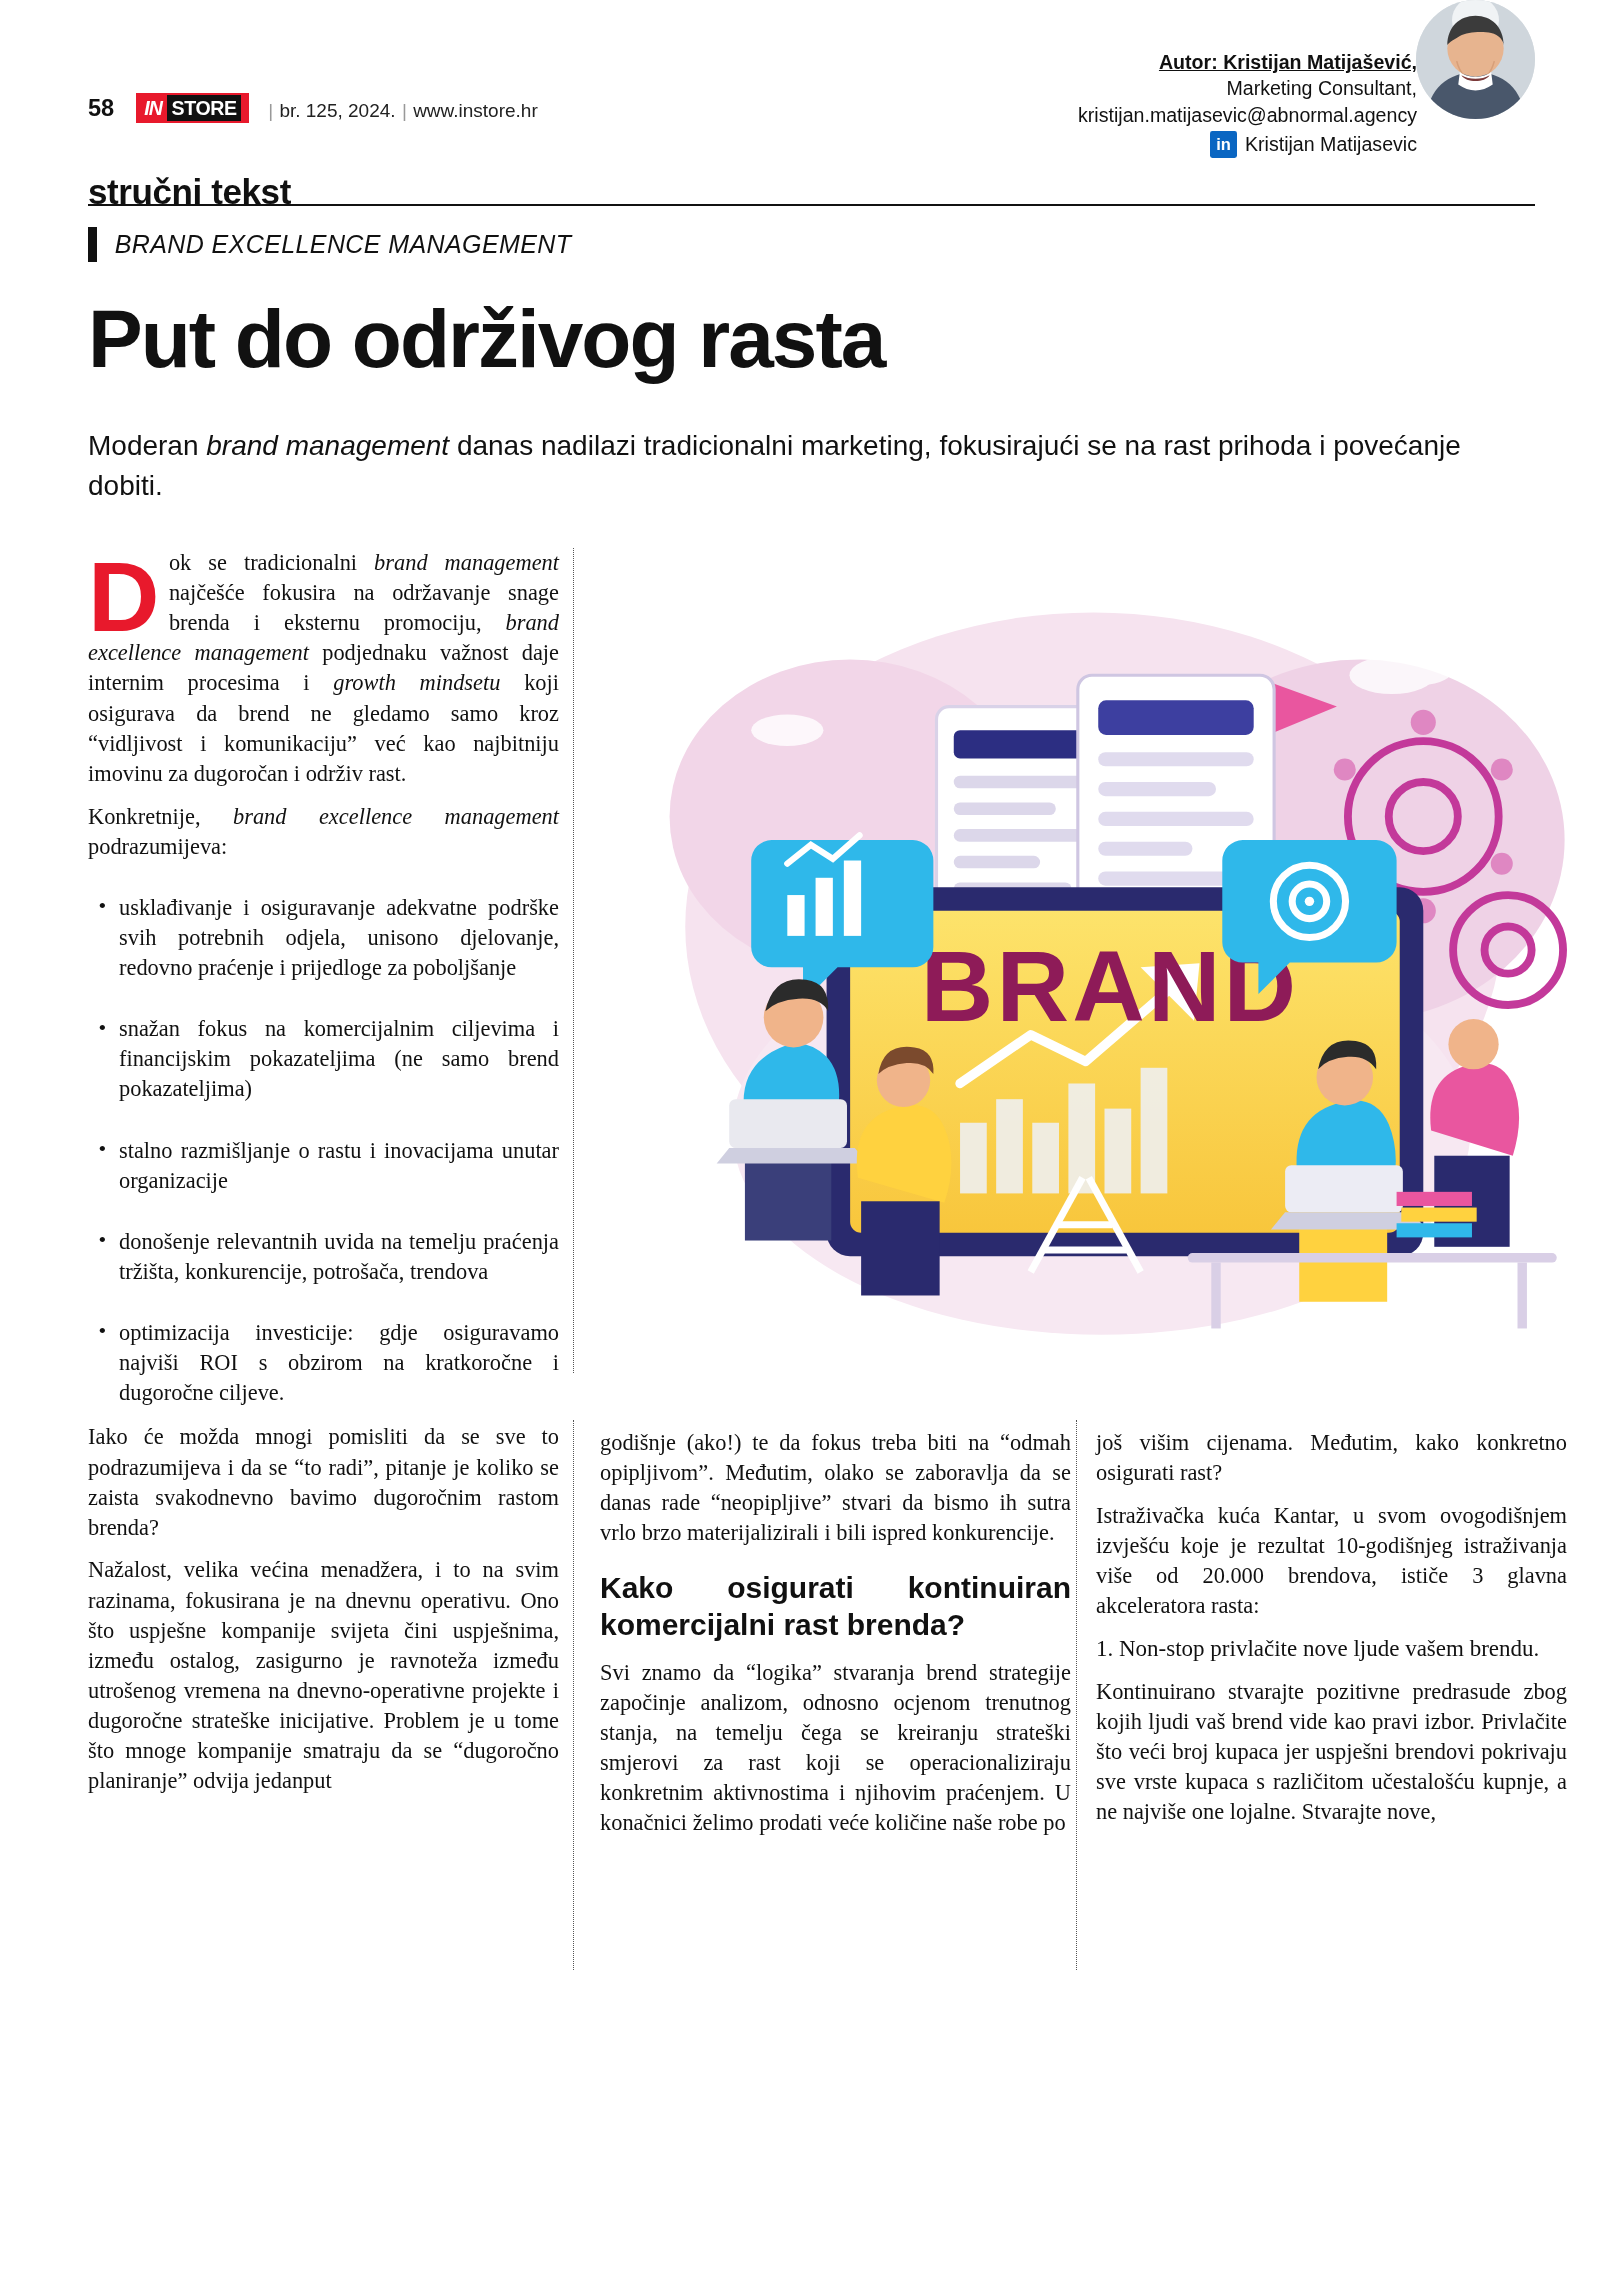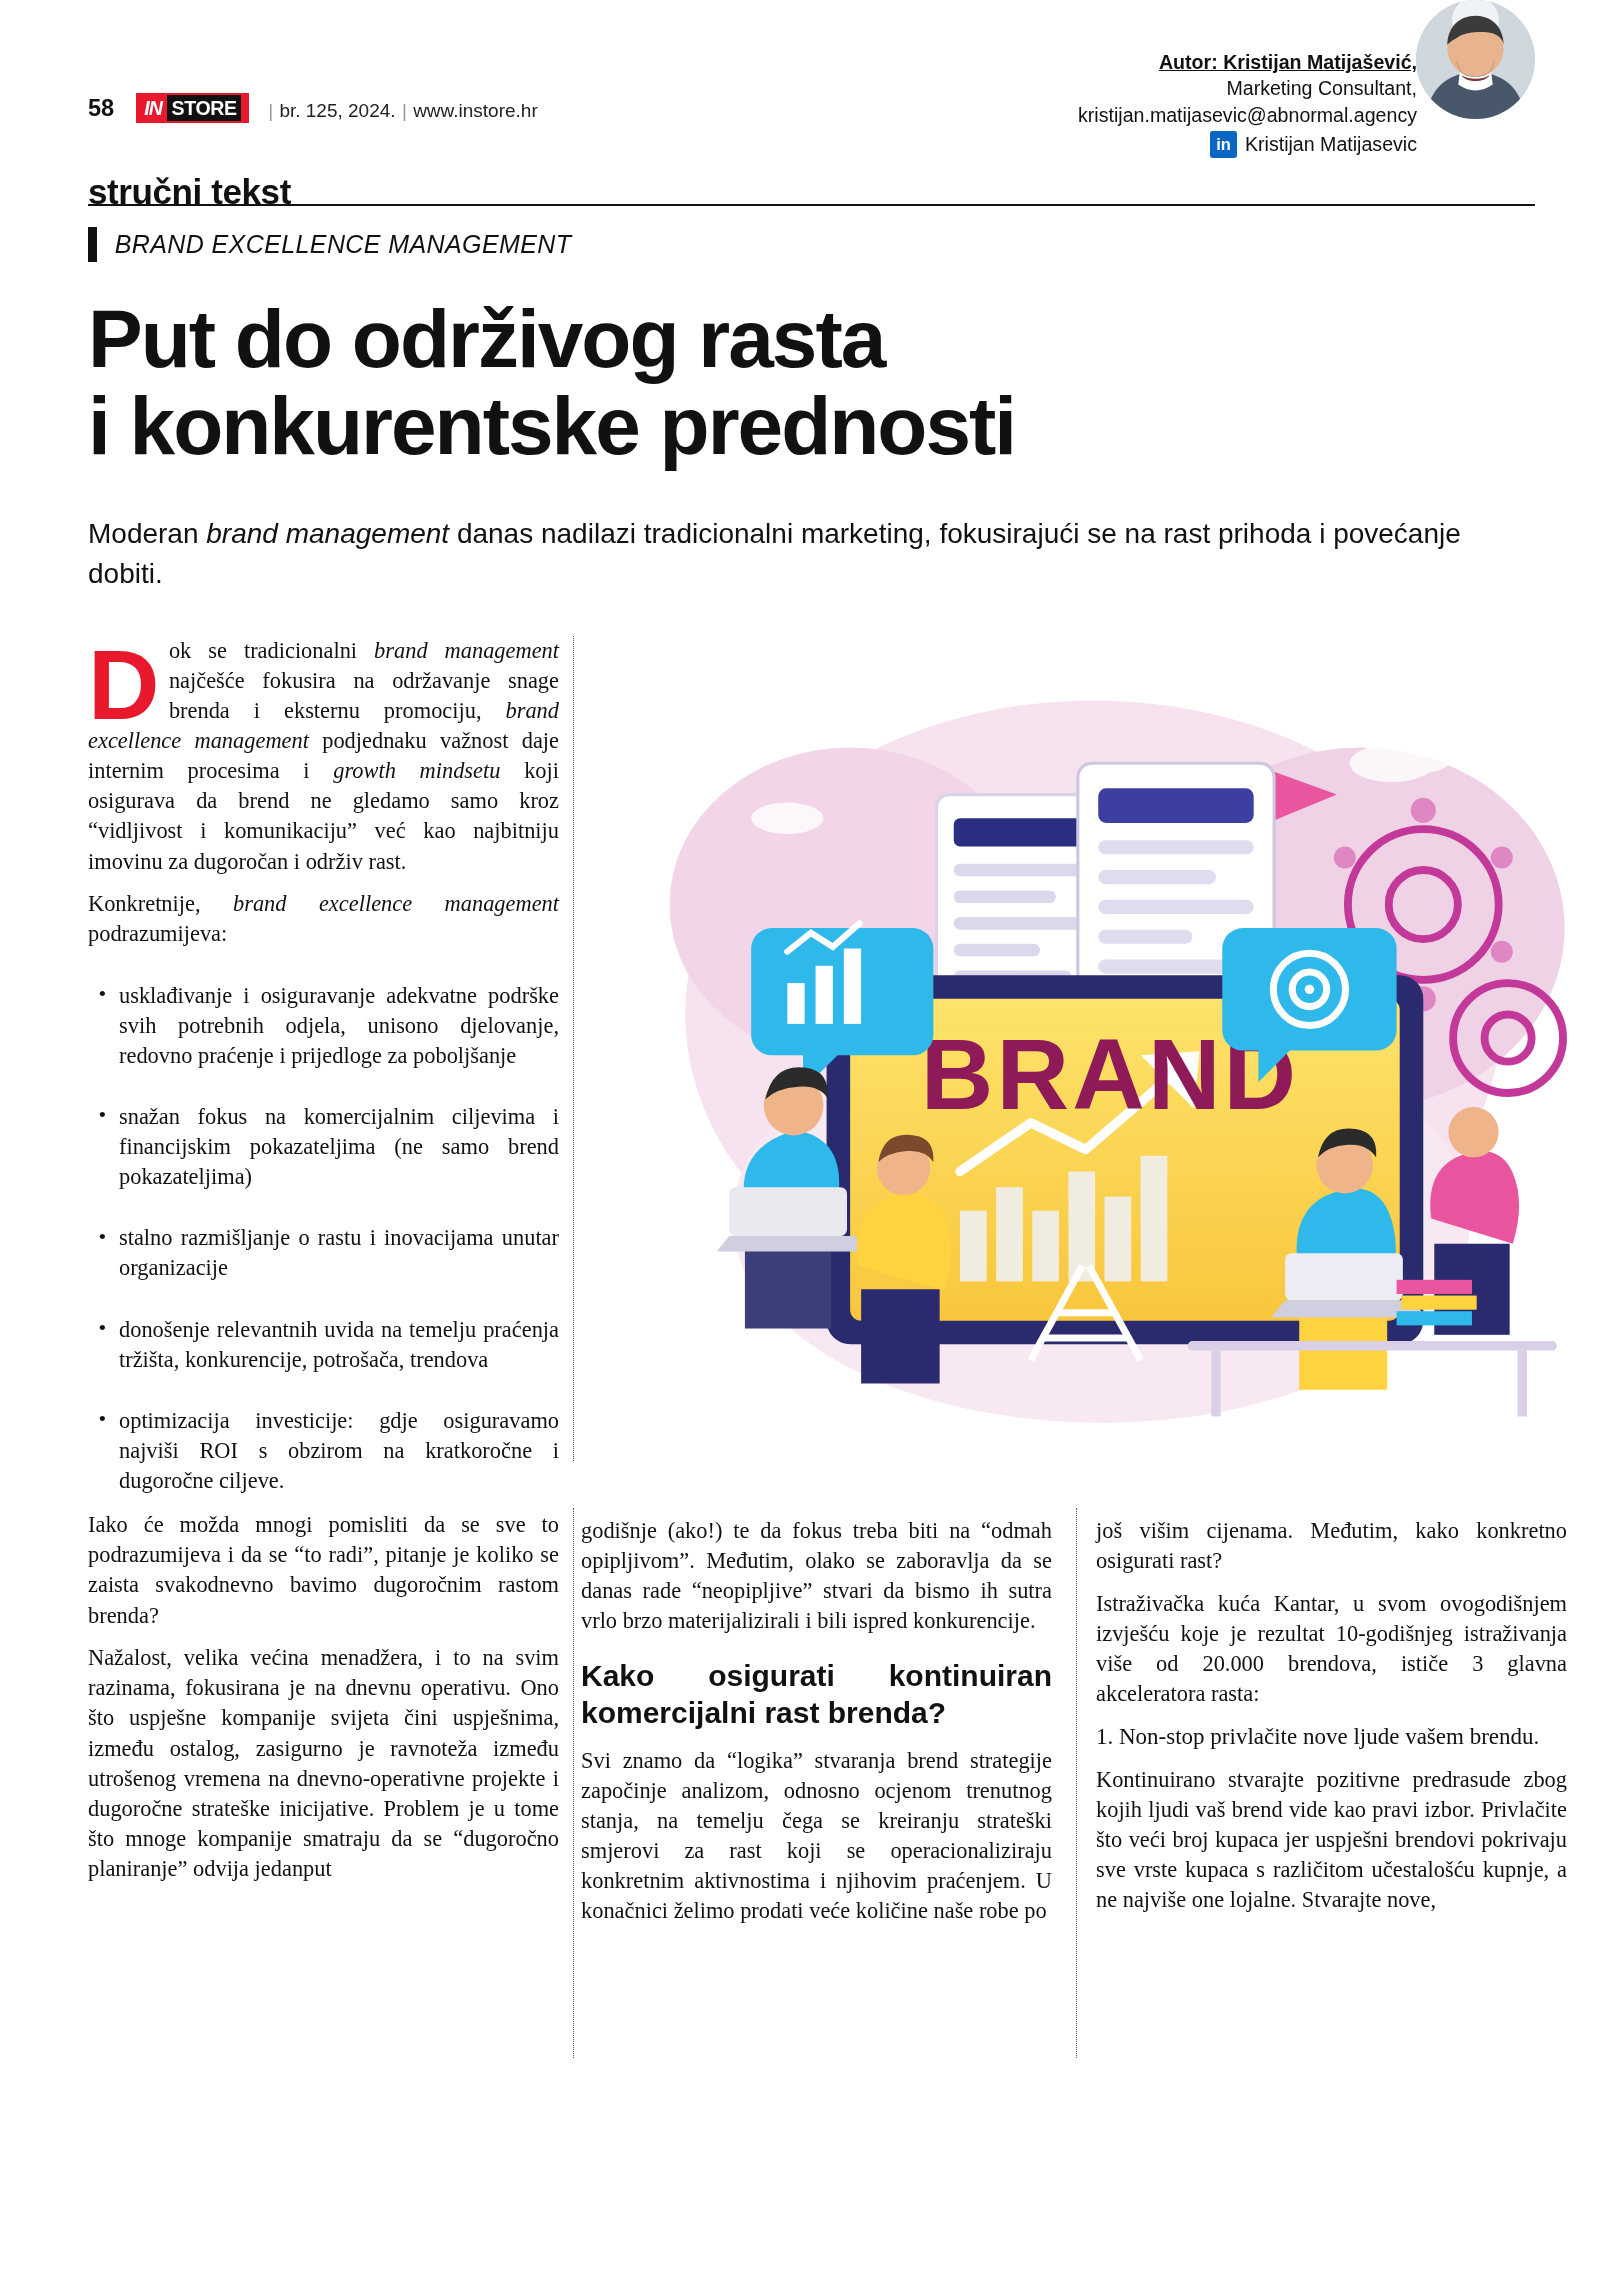--- a/index.html
+++ b/index.html
@@ -307,7 +307,6 @@
 
   <div class="headline">
     <div>Put do održivog rasta</div>
-    <div>i konkurentske prednosti</div>
   </div>
 
   <div class="standfirst">

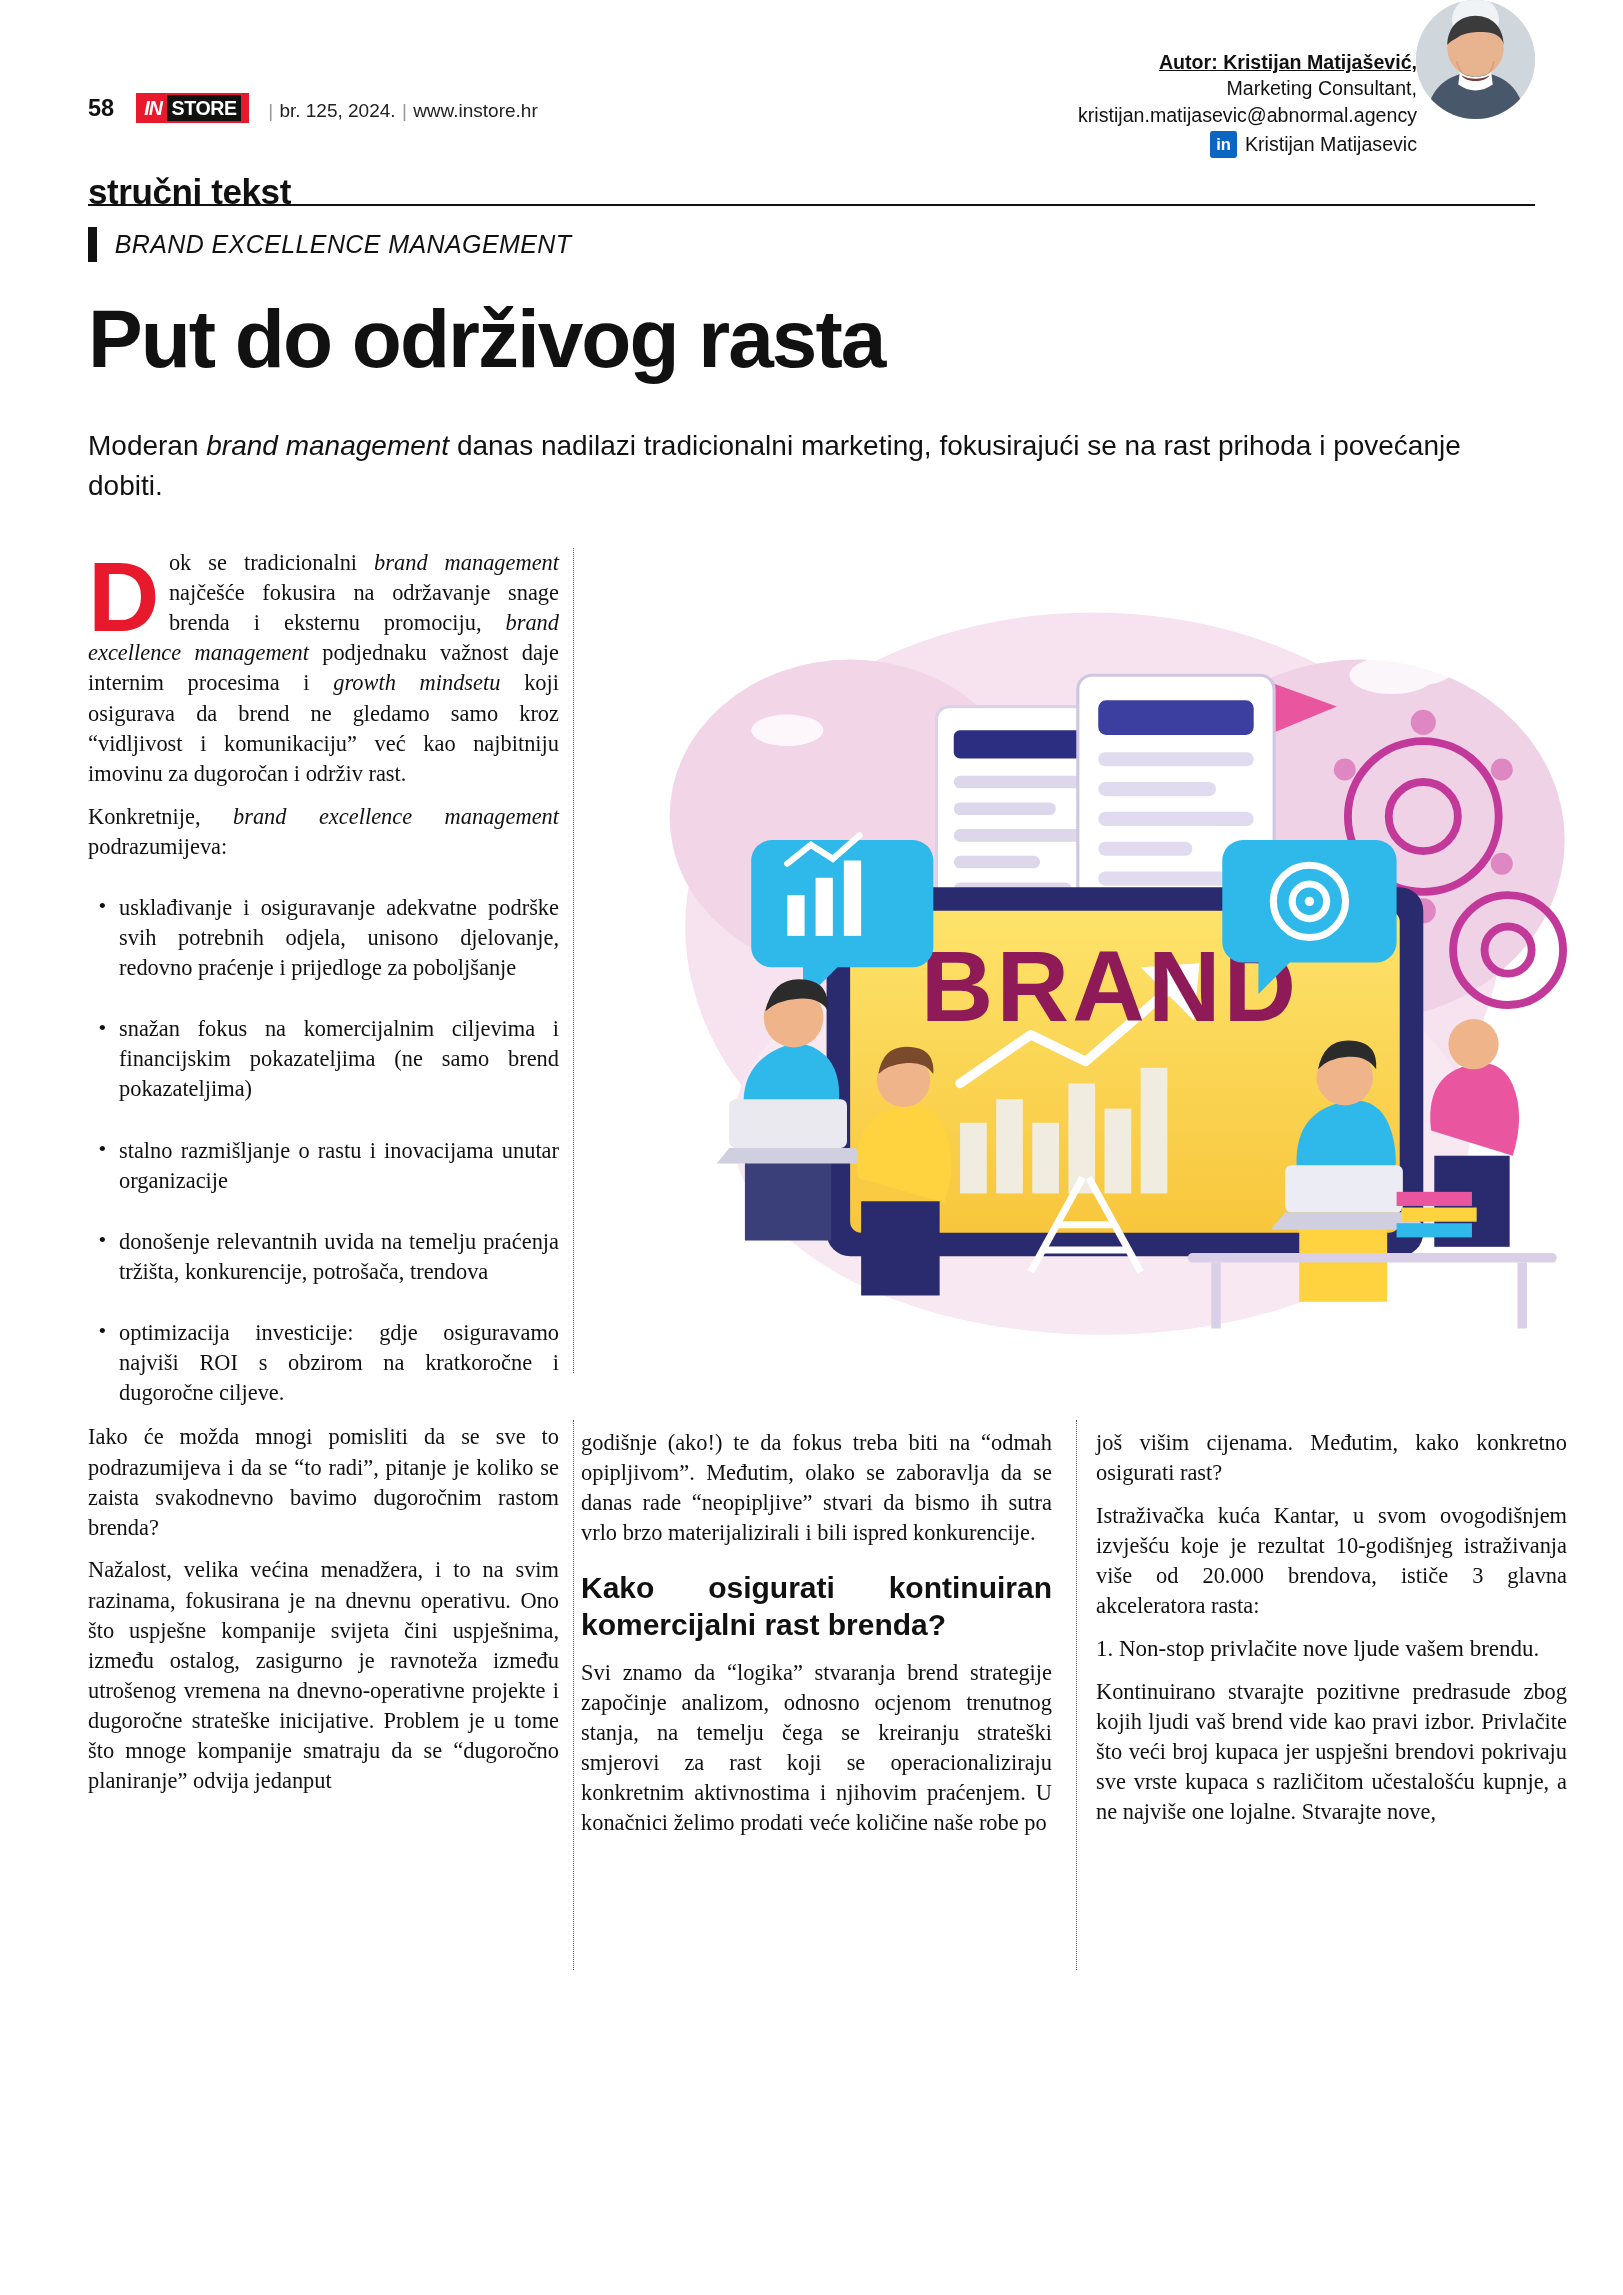--- a/index.html
+++ b/index.html
@@ -187,7 +187,7 @@
   .col i, .col em { font-style: italic; }
 
   #col1 { left: 0; top: 0; width: 471px; }
-  #col2 { left: 493px; top: 880px; width: 471px; }
+  #col2 { left: 512px; top: 880px; width: 471px; }
   #col3 { left: 1008px; top: 880px; width: 471px; }
 
   .divider {

